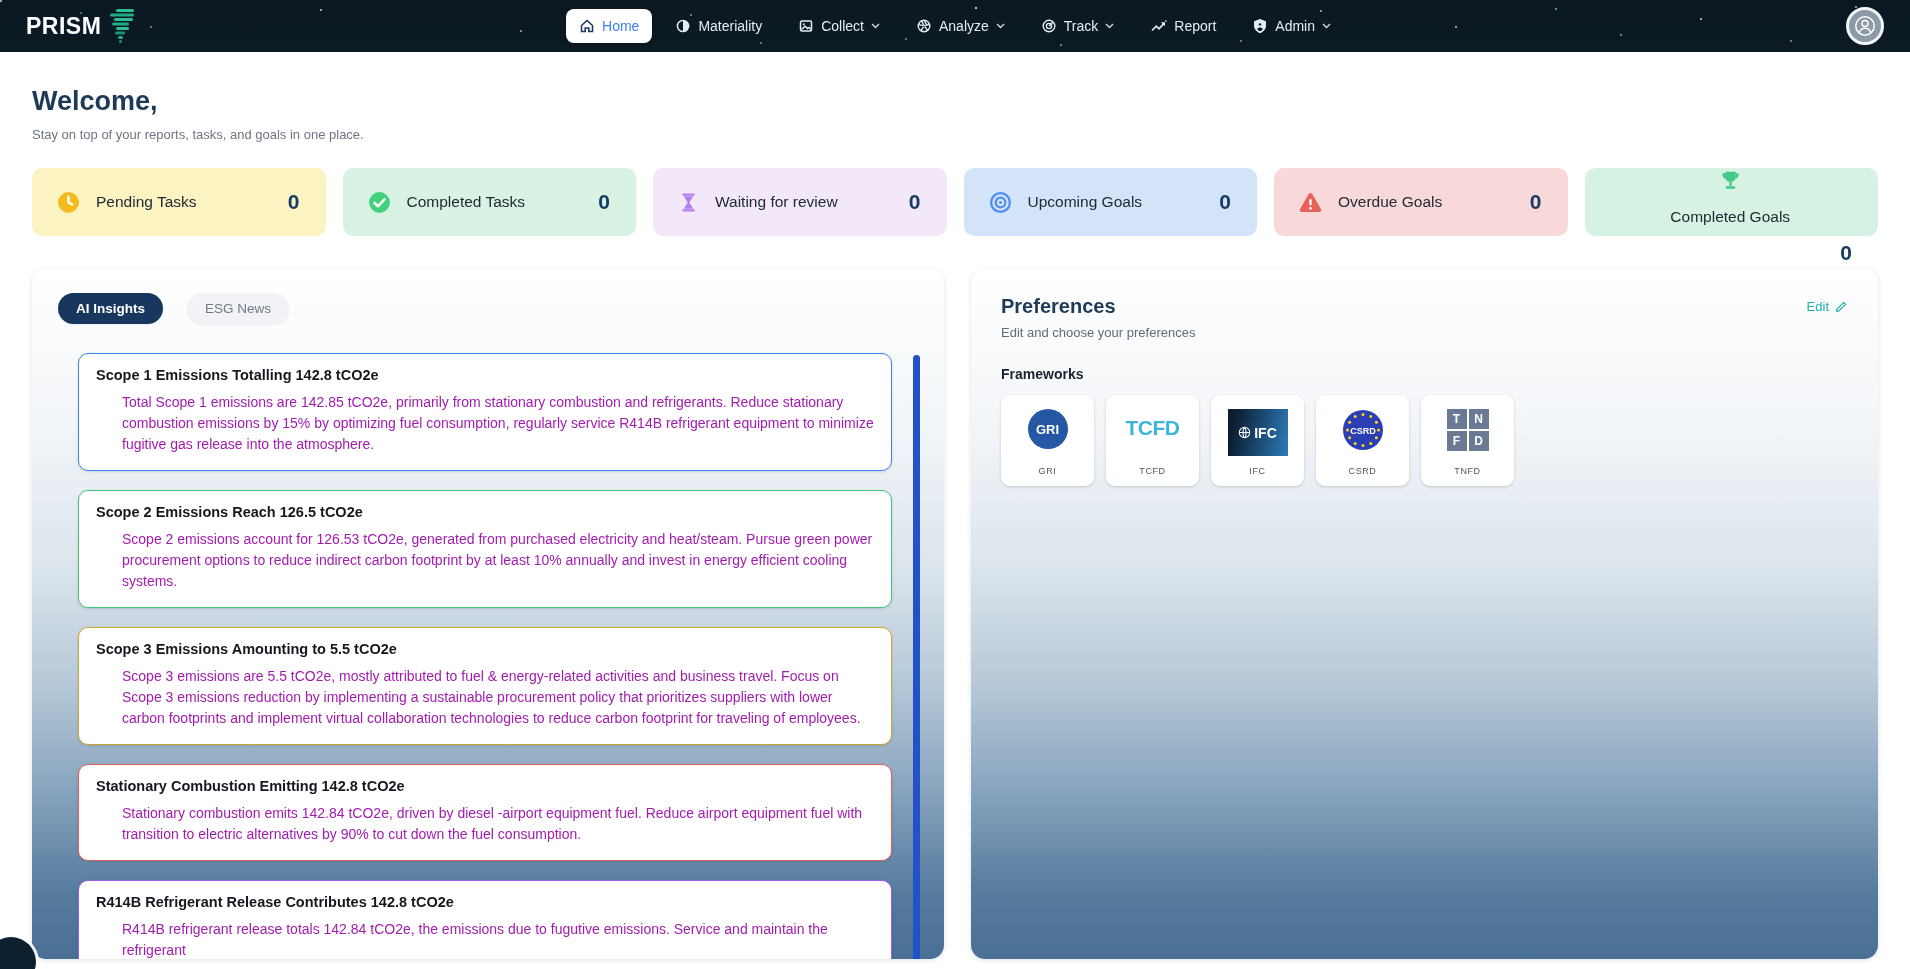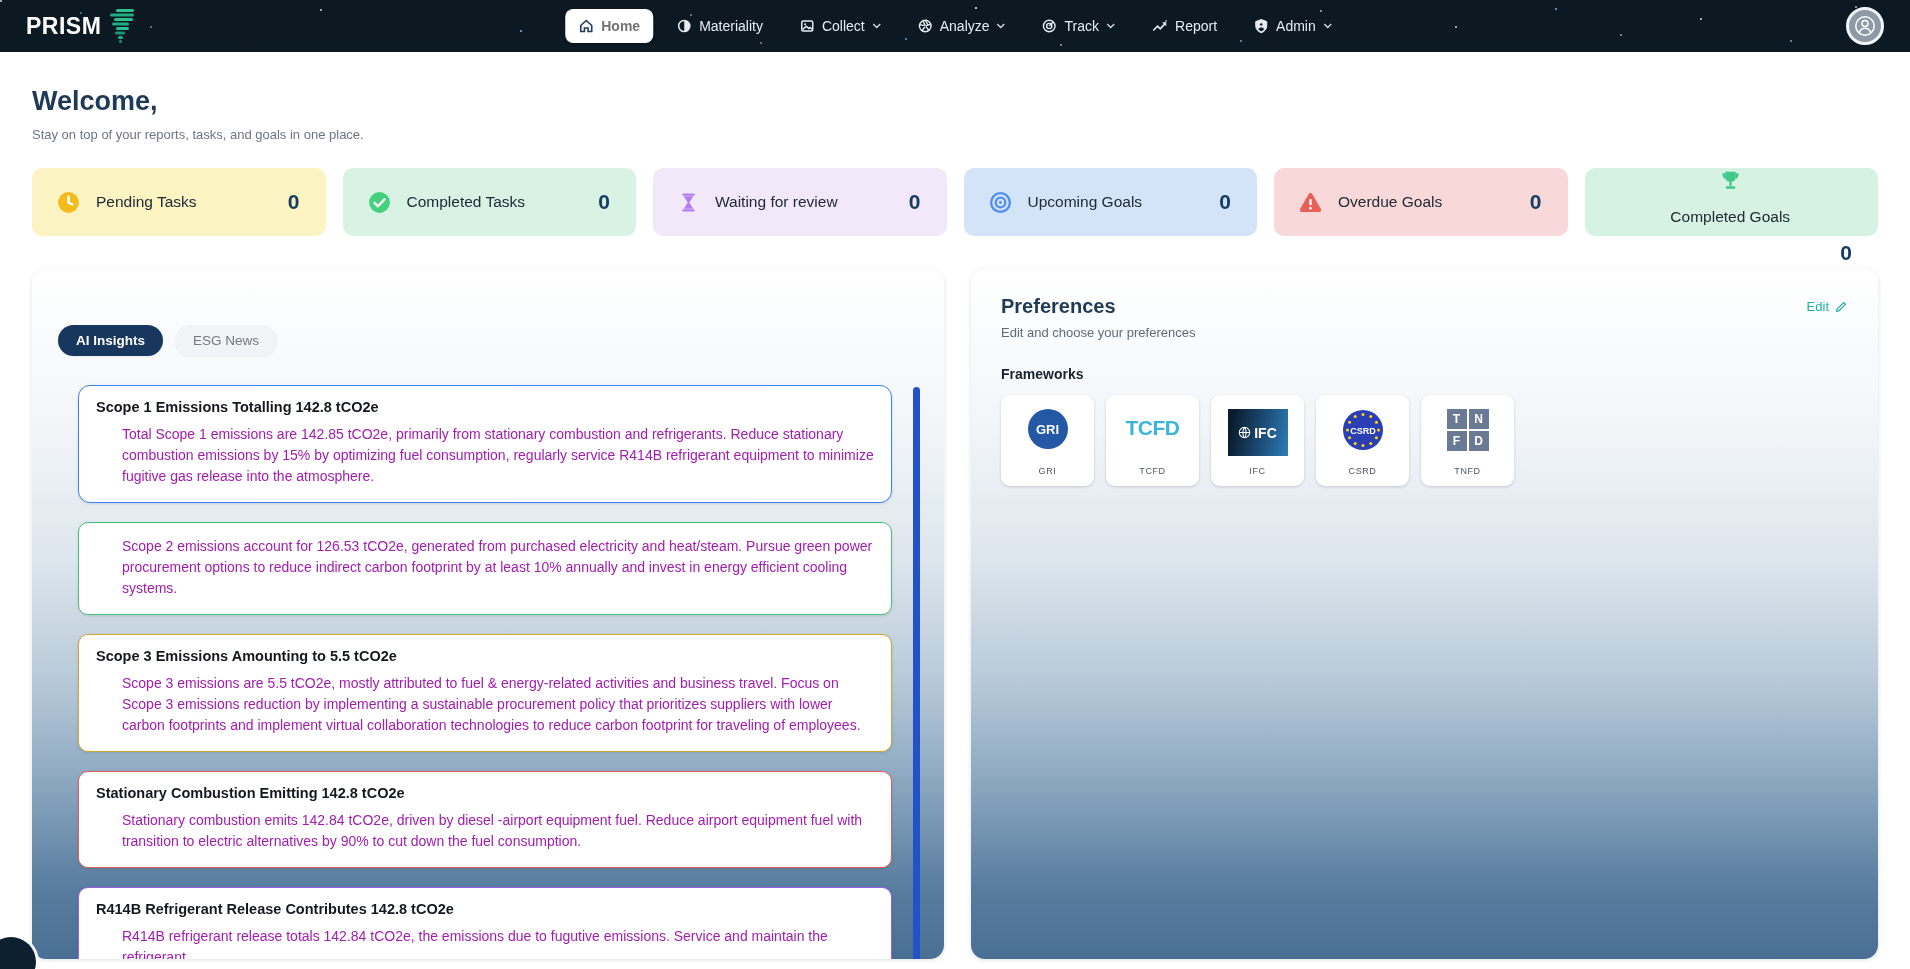--- a/index.html
+++ b/index.html
@@ -28,7 +28,7 @@
   .nav-item { display:flex; align-items:center; gap:7px; color:#e6ecf2; font-size:14px;
     padding:9px 13px; border-radius:8px; cursor:pointer; white-space:nowrap; }
   .nav-item .chev { display:flex; opacity:.9; }
-  .nav-item.active { background:#ffffff; color:#737373; font-weight:700; box-shadow:0 1px 3px rgba(0,0,0,.3); }
+  .nav-item.active { background:#ffffff; color:#3b82f6; font-weight:400; box-shadow:0 1px 3px rgba(0,0,0,.3); }
   .nav-item.active svg { stroke:#1e3a5f; }
   .nav-item svg { stroke:#e6ecf2; }
   .avatar { margin-left:auto; width:38px; height:38px; border-radius:50%; background:#8d9aa6;

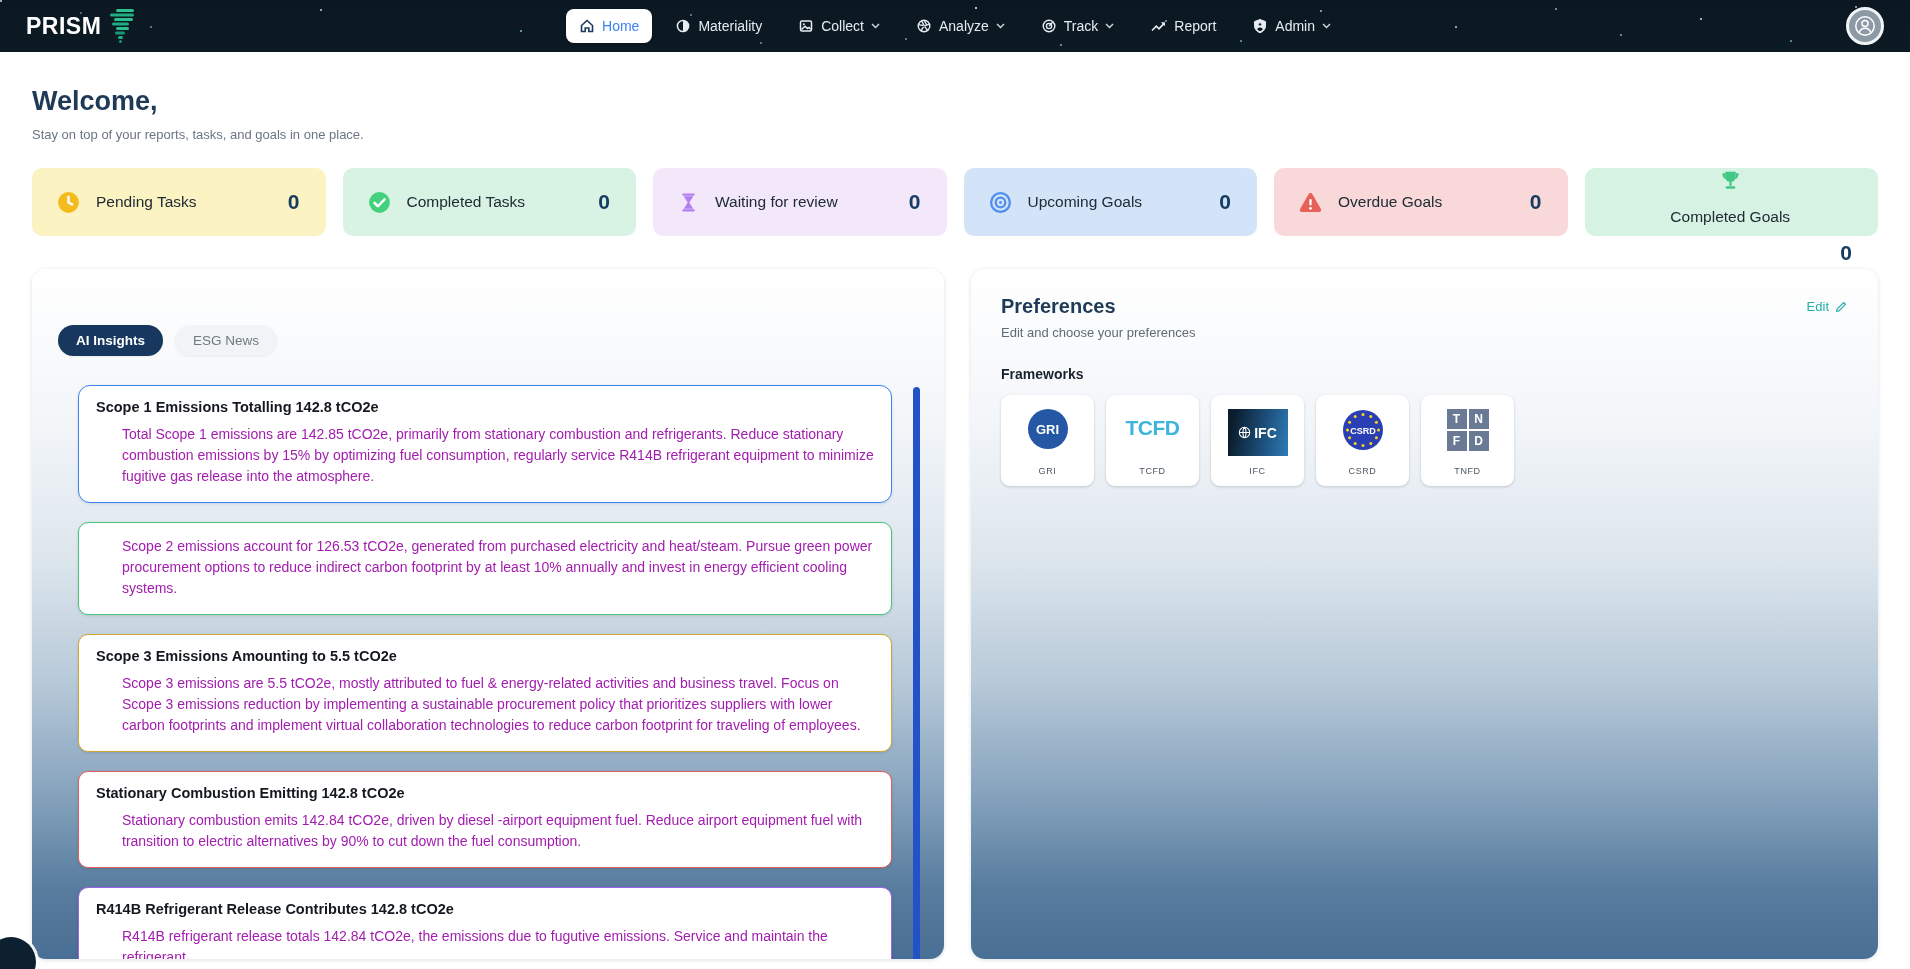--- a/index.html
+++ b/index.html
@@ -55,7 +55,7 @@
   .insights { width:912px; padding:24px 26px; position:relative; }
   .prefs { flex:1; padding:26px 30px; position:relative; }
 
-  .tabs { display:flex; gap:12px;margin-top:32px; }
+  .tabs { display:flex; gap:24px; }
   .tab { border:none; font-family:inherit; font-size:13.5px; padding:8px 18px; border-radius:16px;
     cursor:pointer; background:#f1f3f6; color:#6f7a85; box-shadow:0 1px 2px rgba(0,0,0,.06); }
   .tab.active { background:#17375e; color:#ffffff; font-weight:600; }

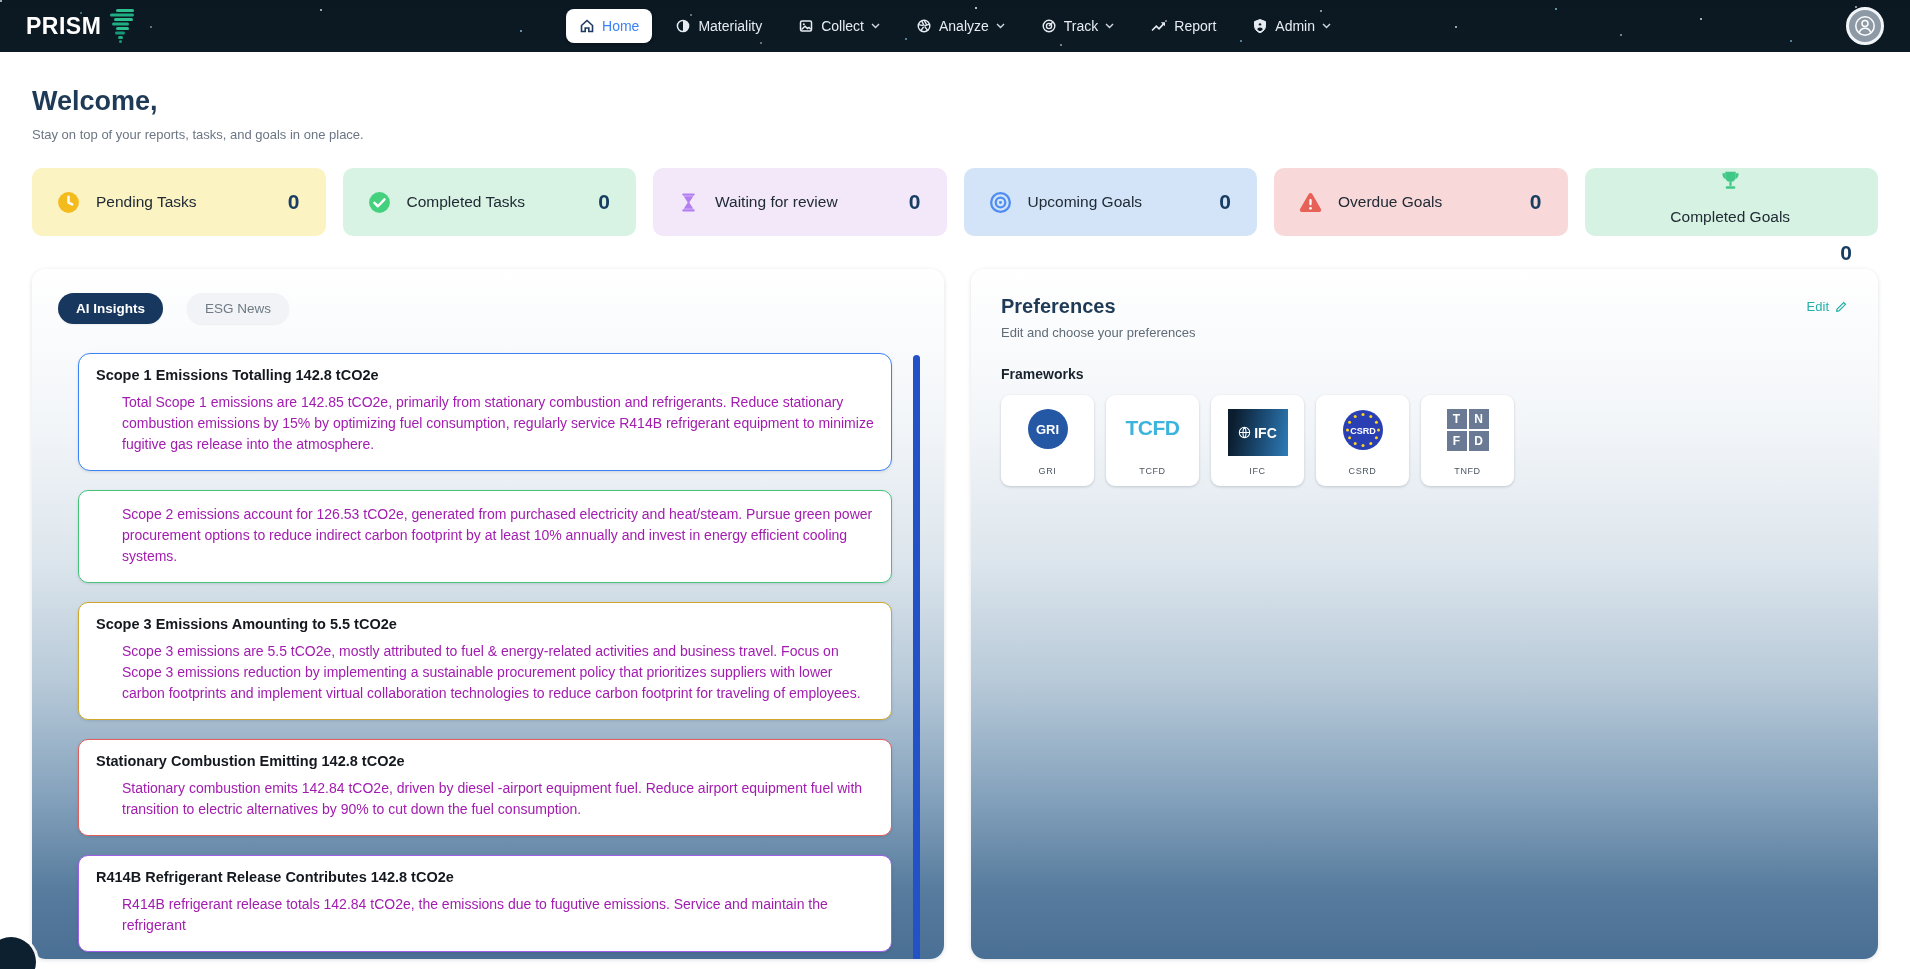--- a/index.html
+++ b/index.html
@@ -279,7 +279,7 @@
         <button class="tab">ESG News</button>
       </div>
       <div class="ilist">
-        <article class="icard" style="border-color: rgb(59, 130, 246); border-radius: 12px;">
+        <article class="icard" style="border-color: rgb(59, 130, 246);">
           <h3>Scope 1 Emissions Totalling 142.8 tCO2e</h3>
           <p>Total Scope 1 emissions are 142.85 tCO2e, primarily from stationary combustion and refrigerants. Reduce stationary combustion emissions by 15% by optimizing fuel consumption, regularly service R414B refrigerant equipment to minimize fugitive gas release into the atmosphere.</p>
         </article>

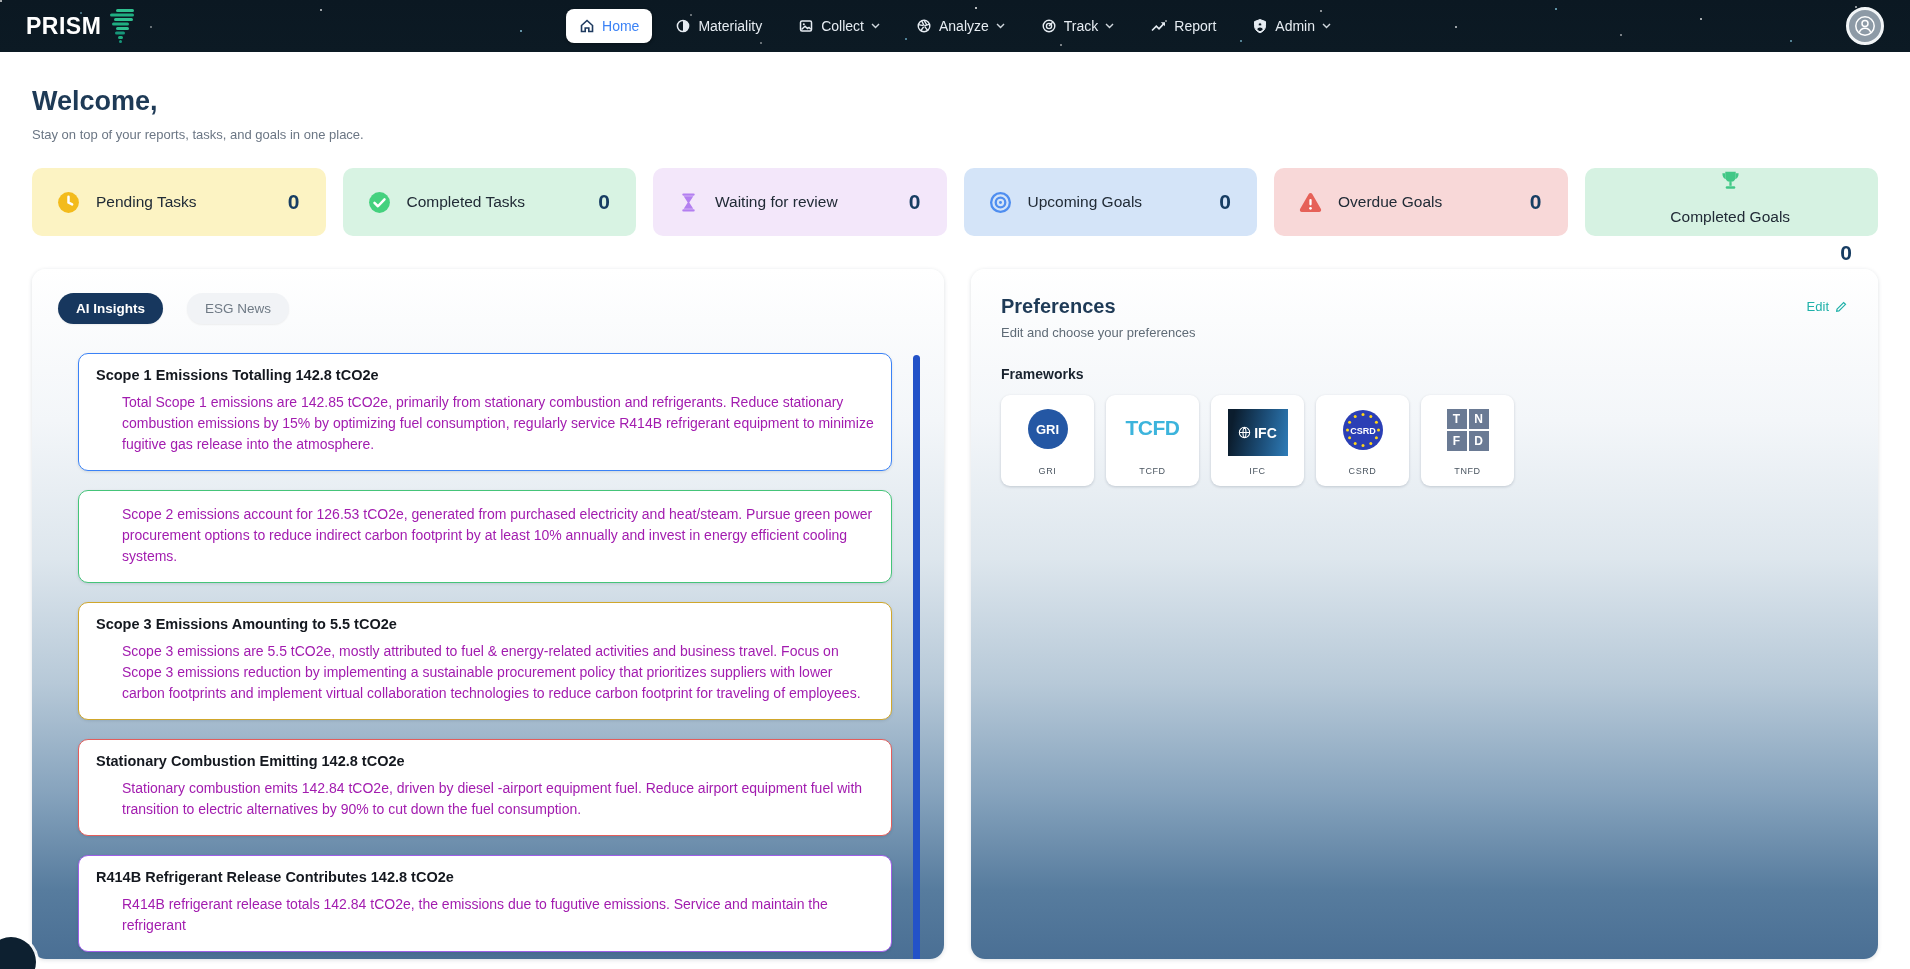--- a/index.html
+++ b/index.html
@@ -284,6 +284,7 @@
           <p>Total Scope 1 emissions are 142.85 tCO2e, primarily from stationary combustion and refrigerants. Reduce stationary combustion emissions by 15% by optimizing fuel consumption, regularly service R414B refrigerant equipment to minimize fugitive gas release into the atmosphere.</p>
         </article>
         <article class="icard" style="border-color: rgb(69, 196, 121);">
+          <h3>Scope 2 Emissions Reach 126.5 tCO2e</h3>
           <p>Scope 2 emissions account for 126.53 tCO2e, generated from purchased electricity and heat/steam. Pursue green power procurement options to reduce indirect carbon footprint by at least 10% annually and invest in energy efficient cooling systems.</p>
         </article>
         <article class="icard" style="border-color: rgb(208, 167, 44);">

